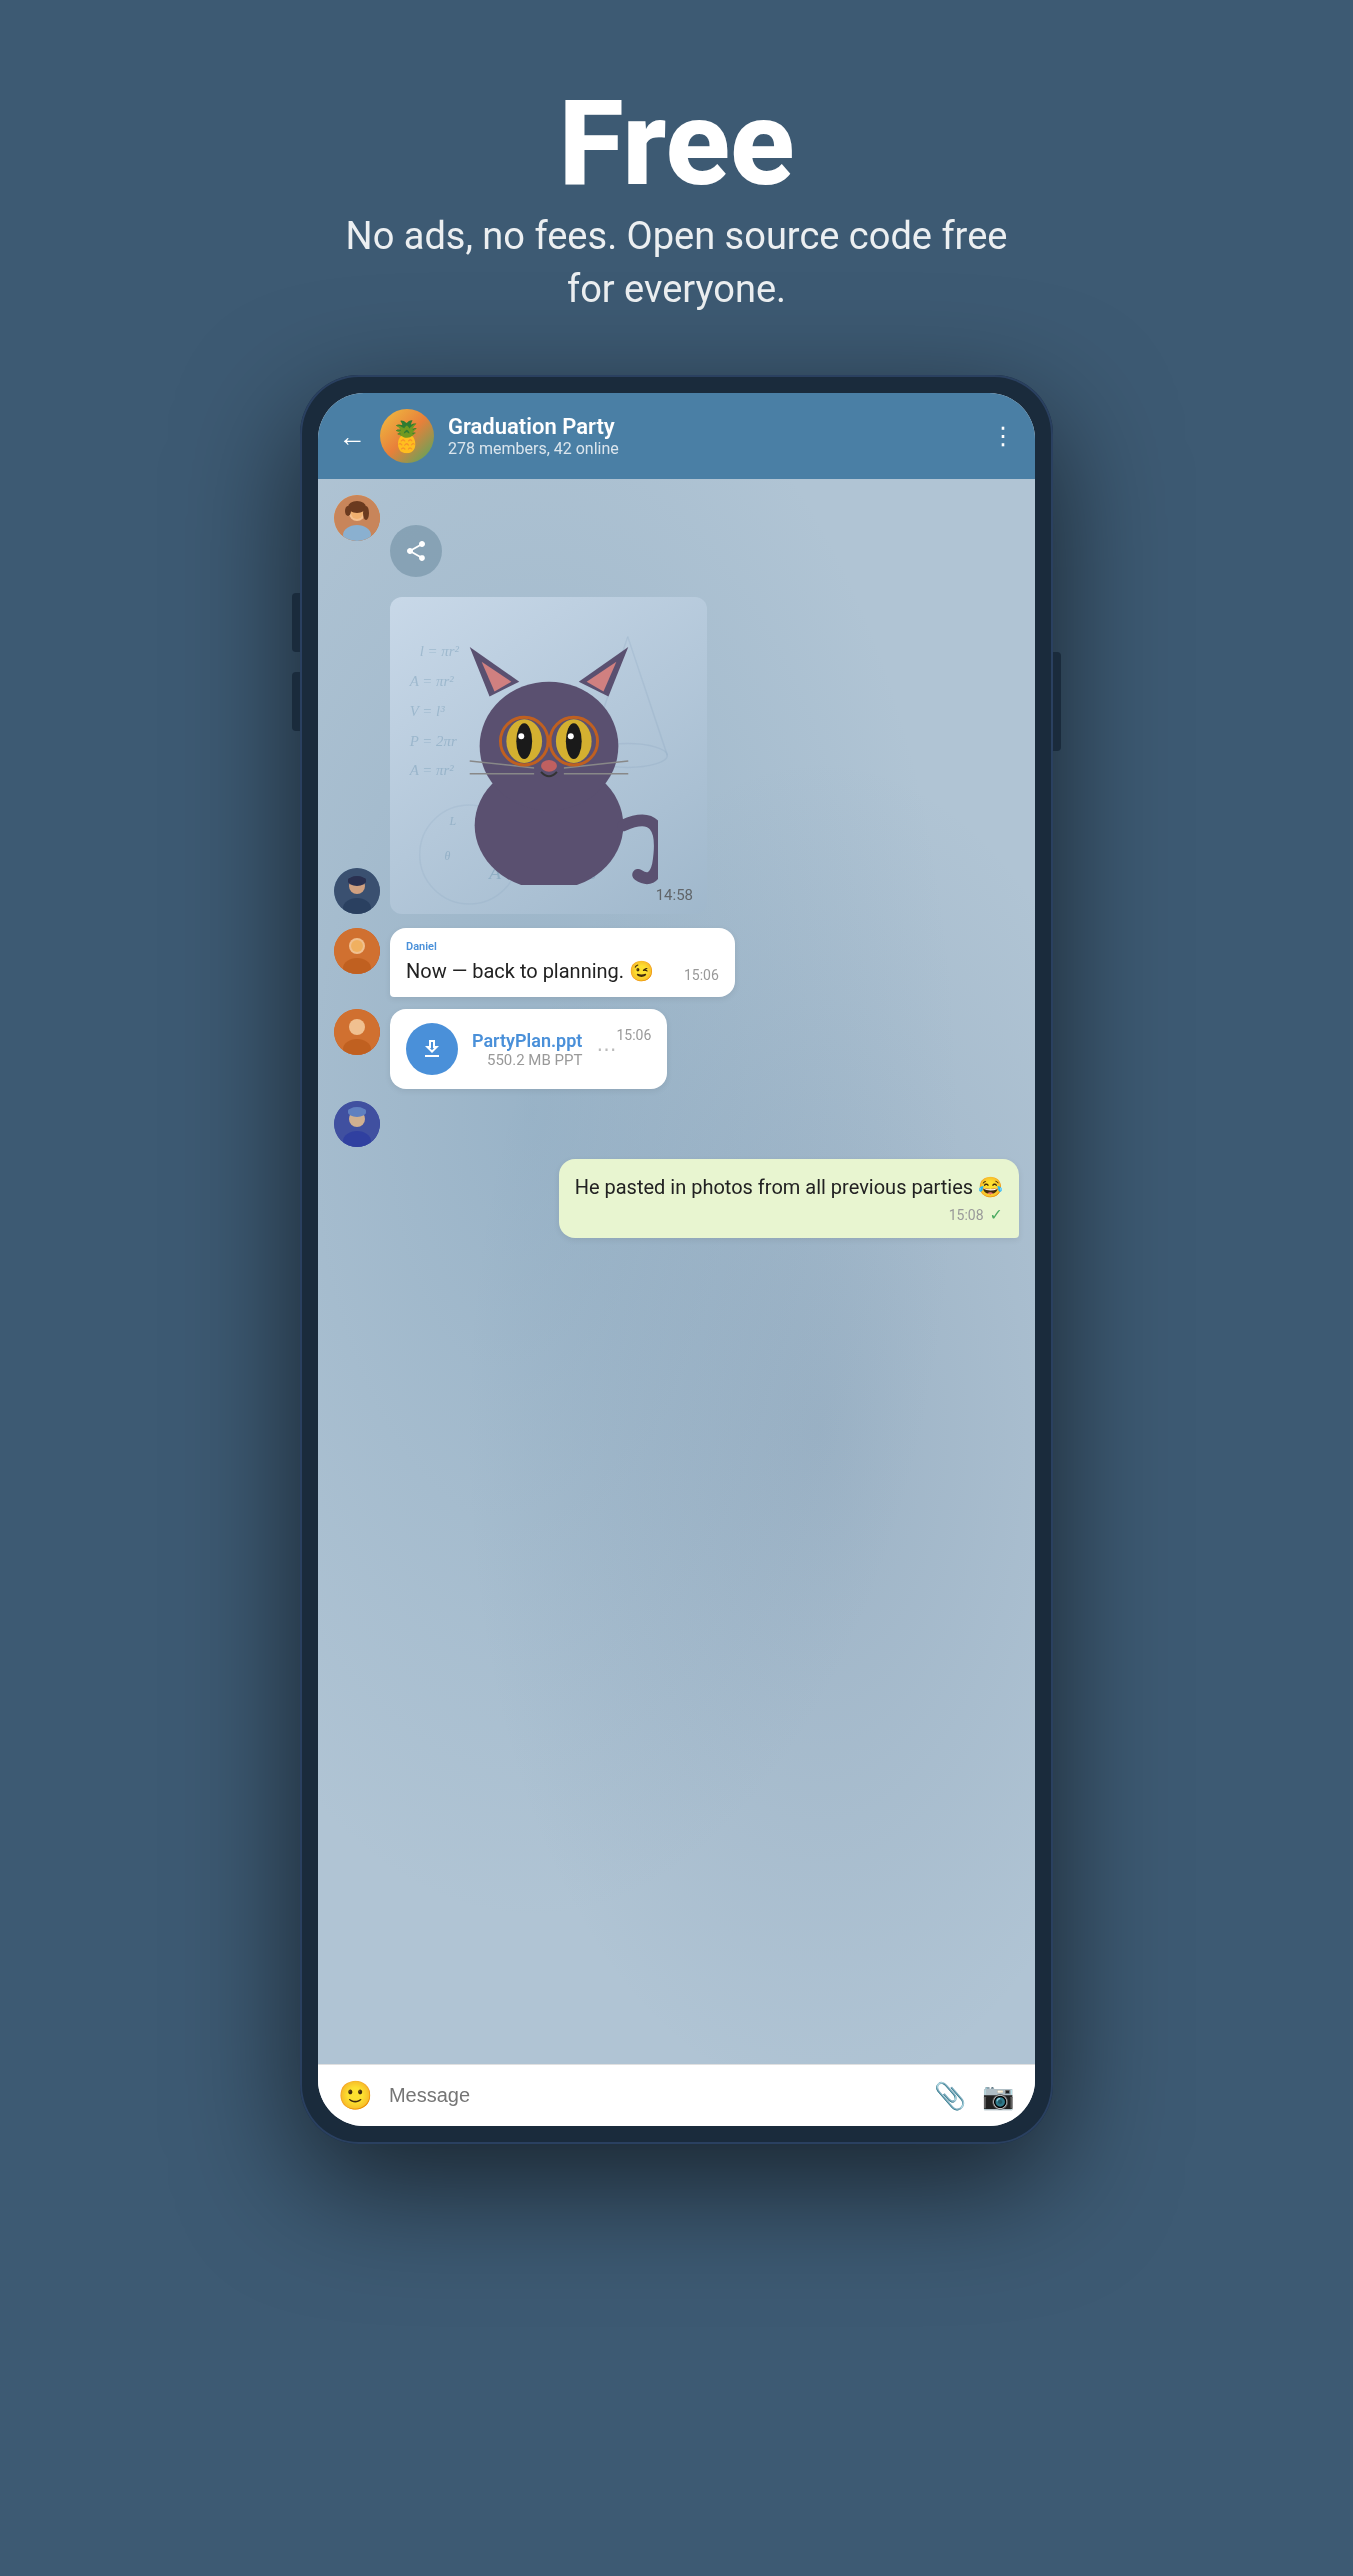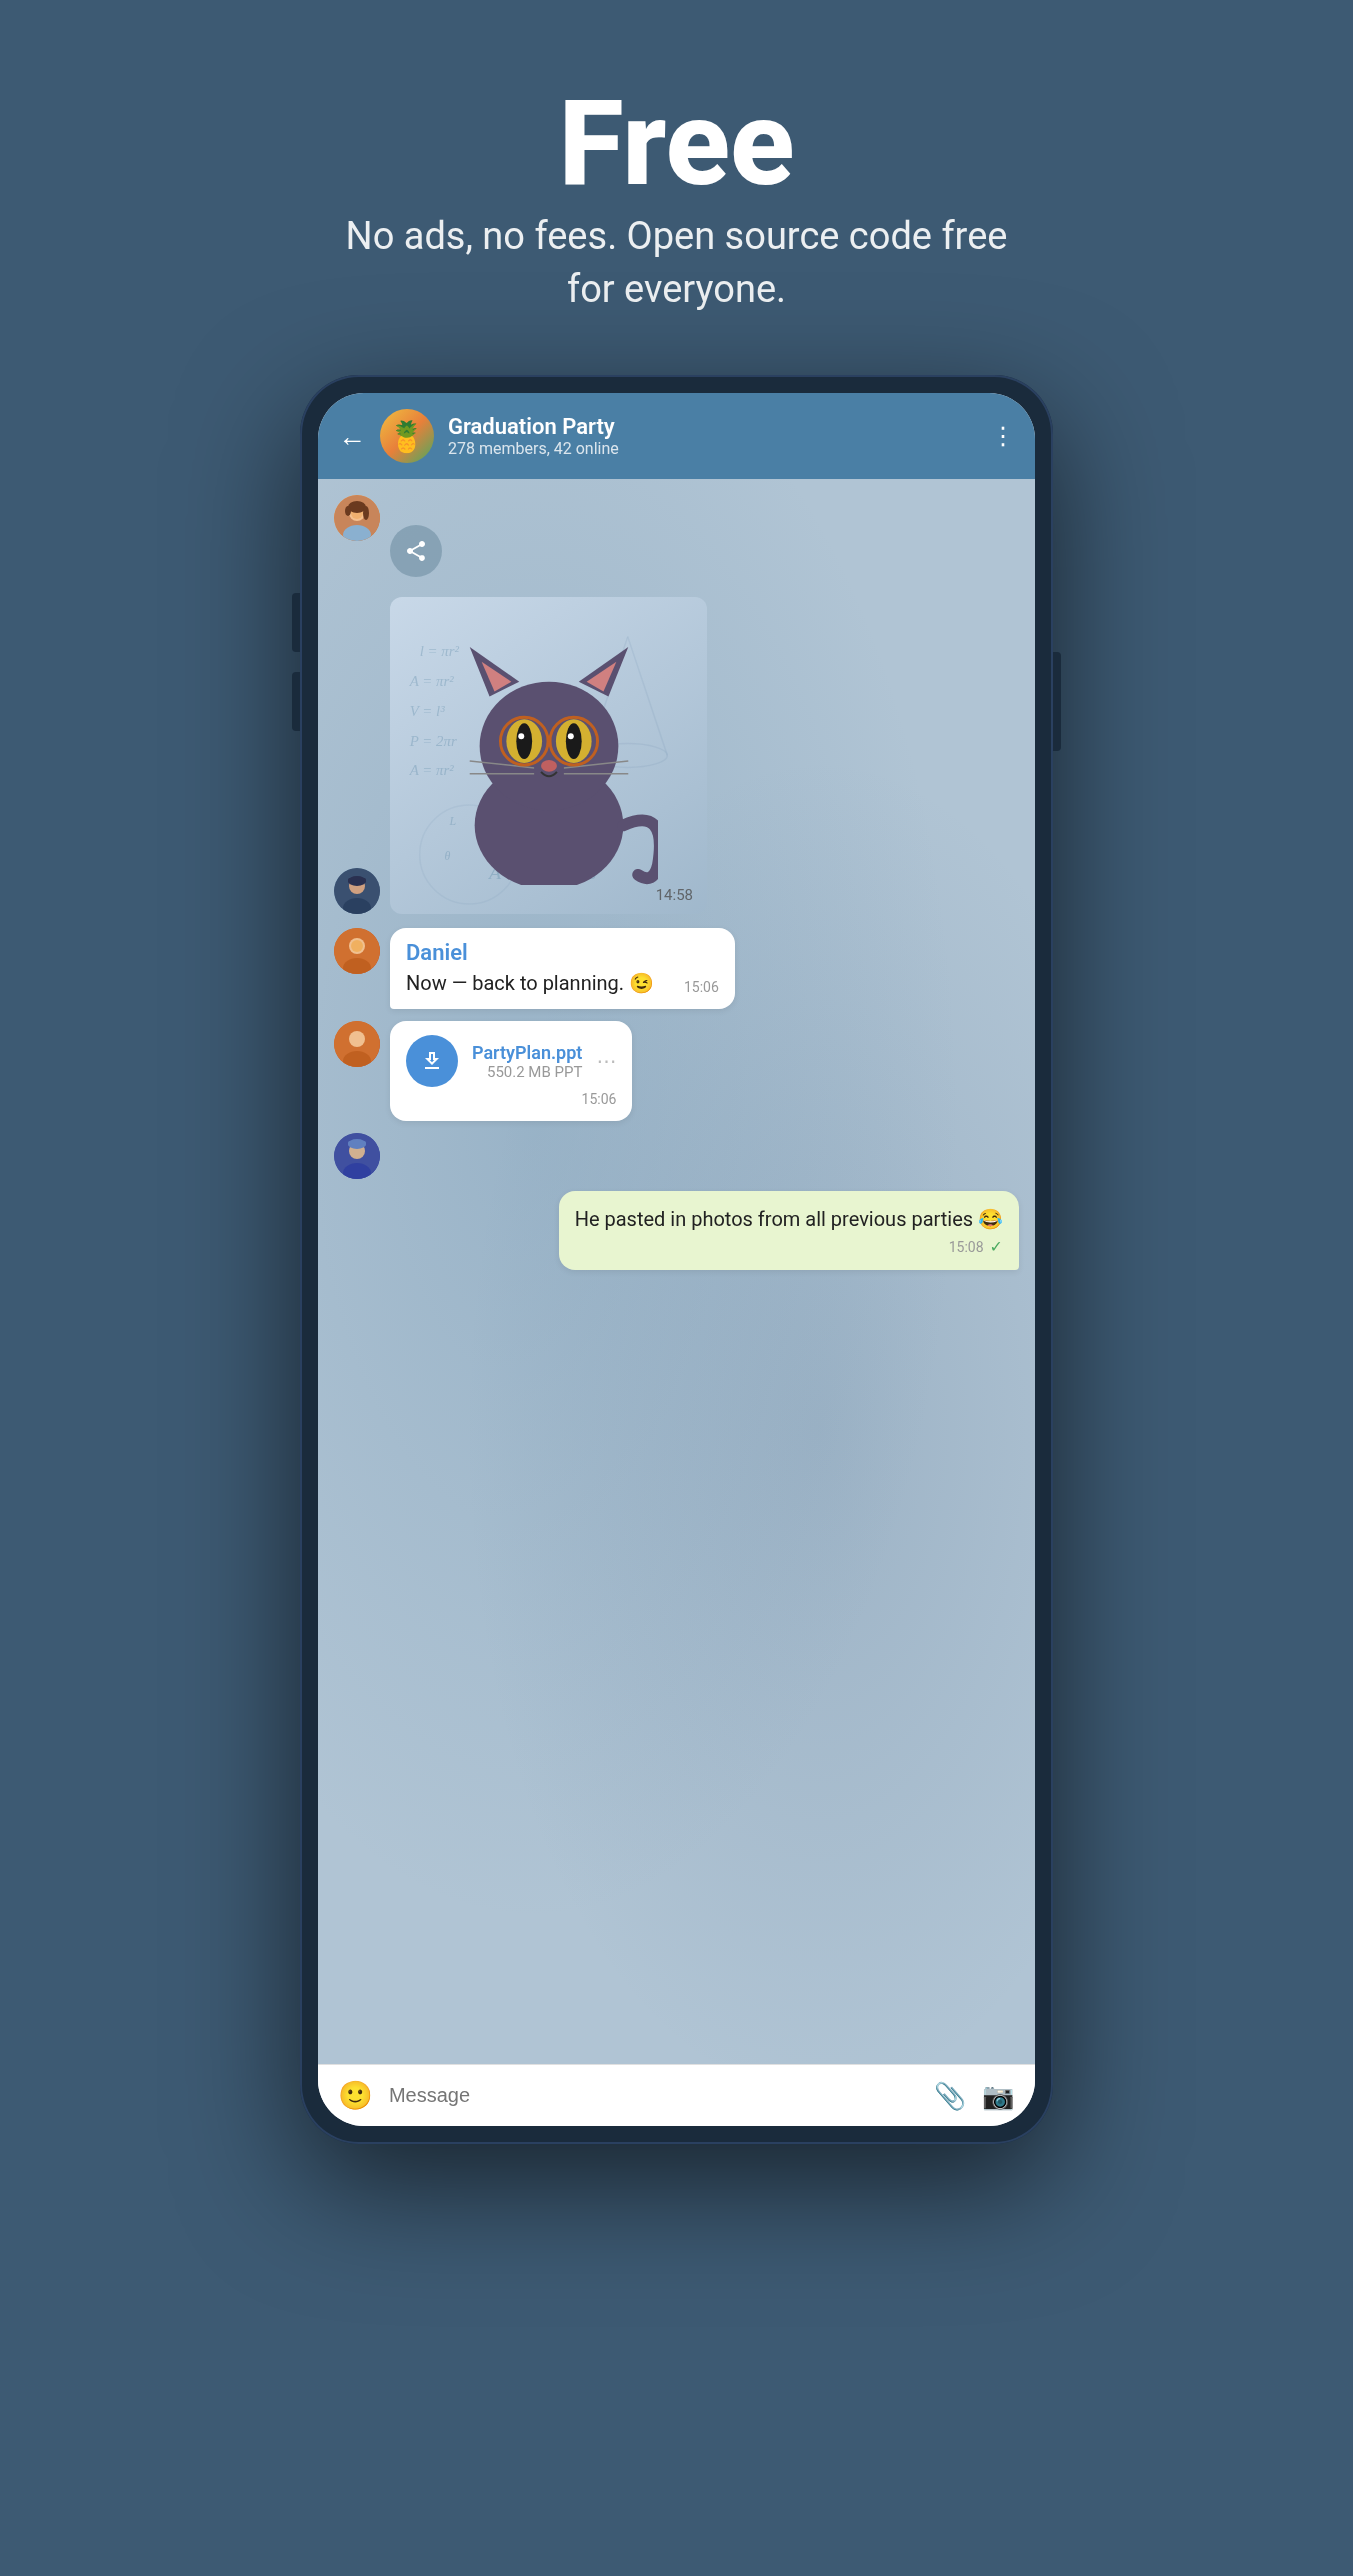--- a/index.html
+++ b/index.html
@@ -268,7 +268,7 @@
       box-shadow: 0 2px 6px rgba(0,0,0,0.08);
     }
     .bubble-name {
-      font-size: 22px;
+      font-size: 11px;
       font-weight: 600;
       color: #4a90d9;
       margin-bottom: 4px;

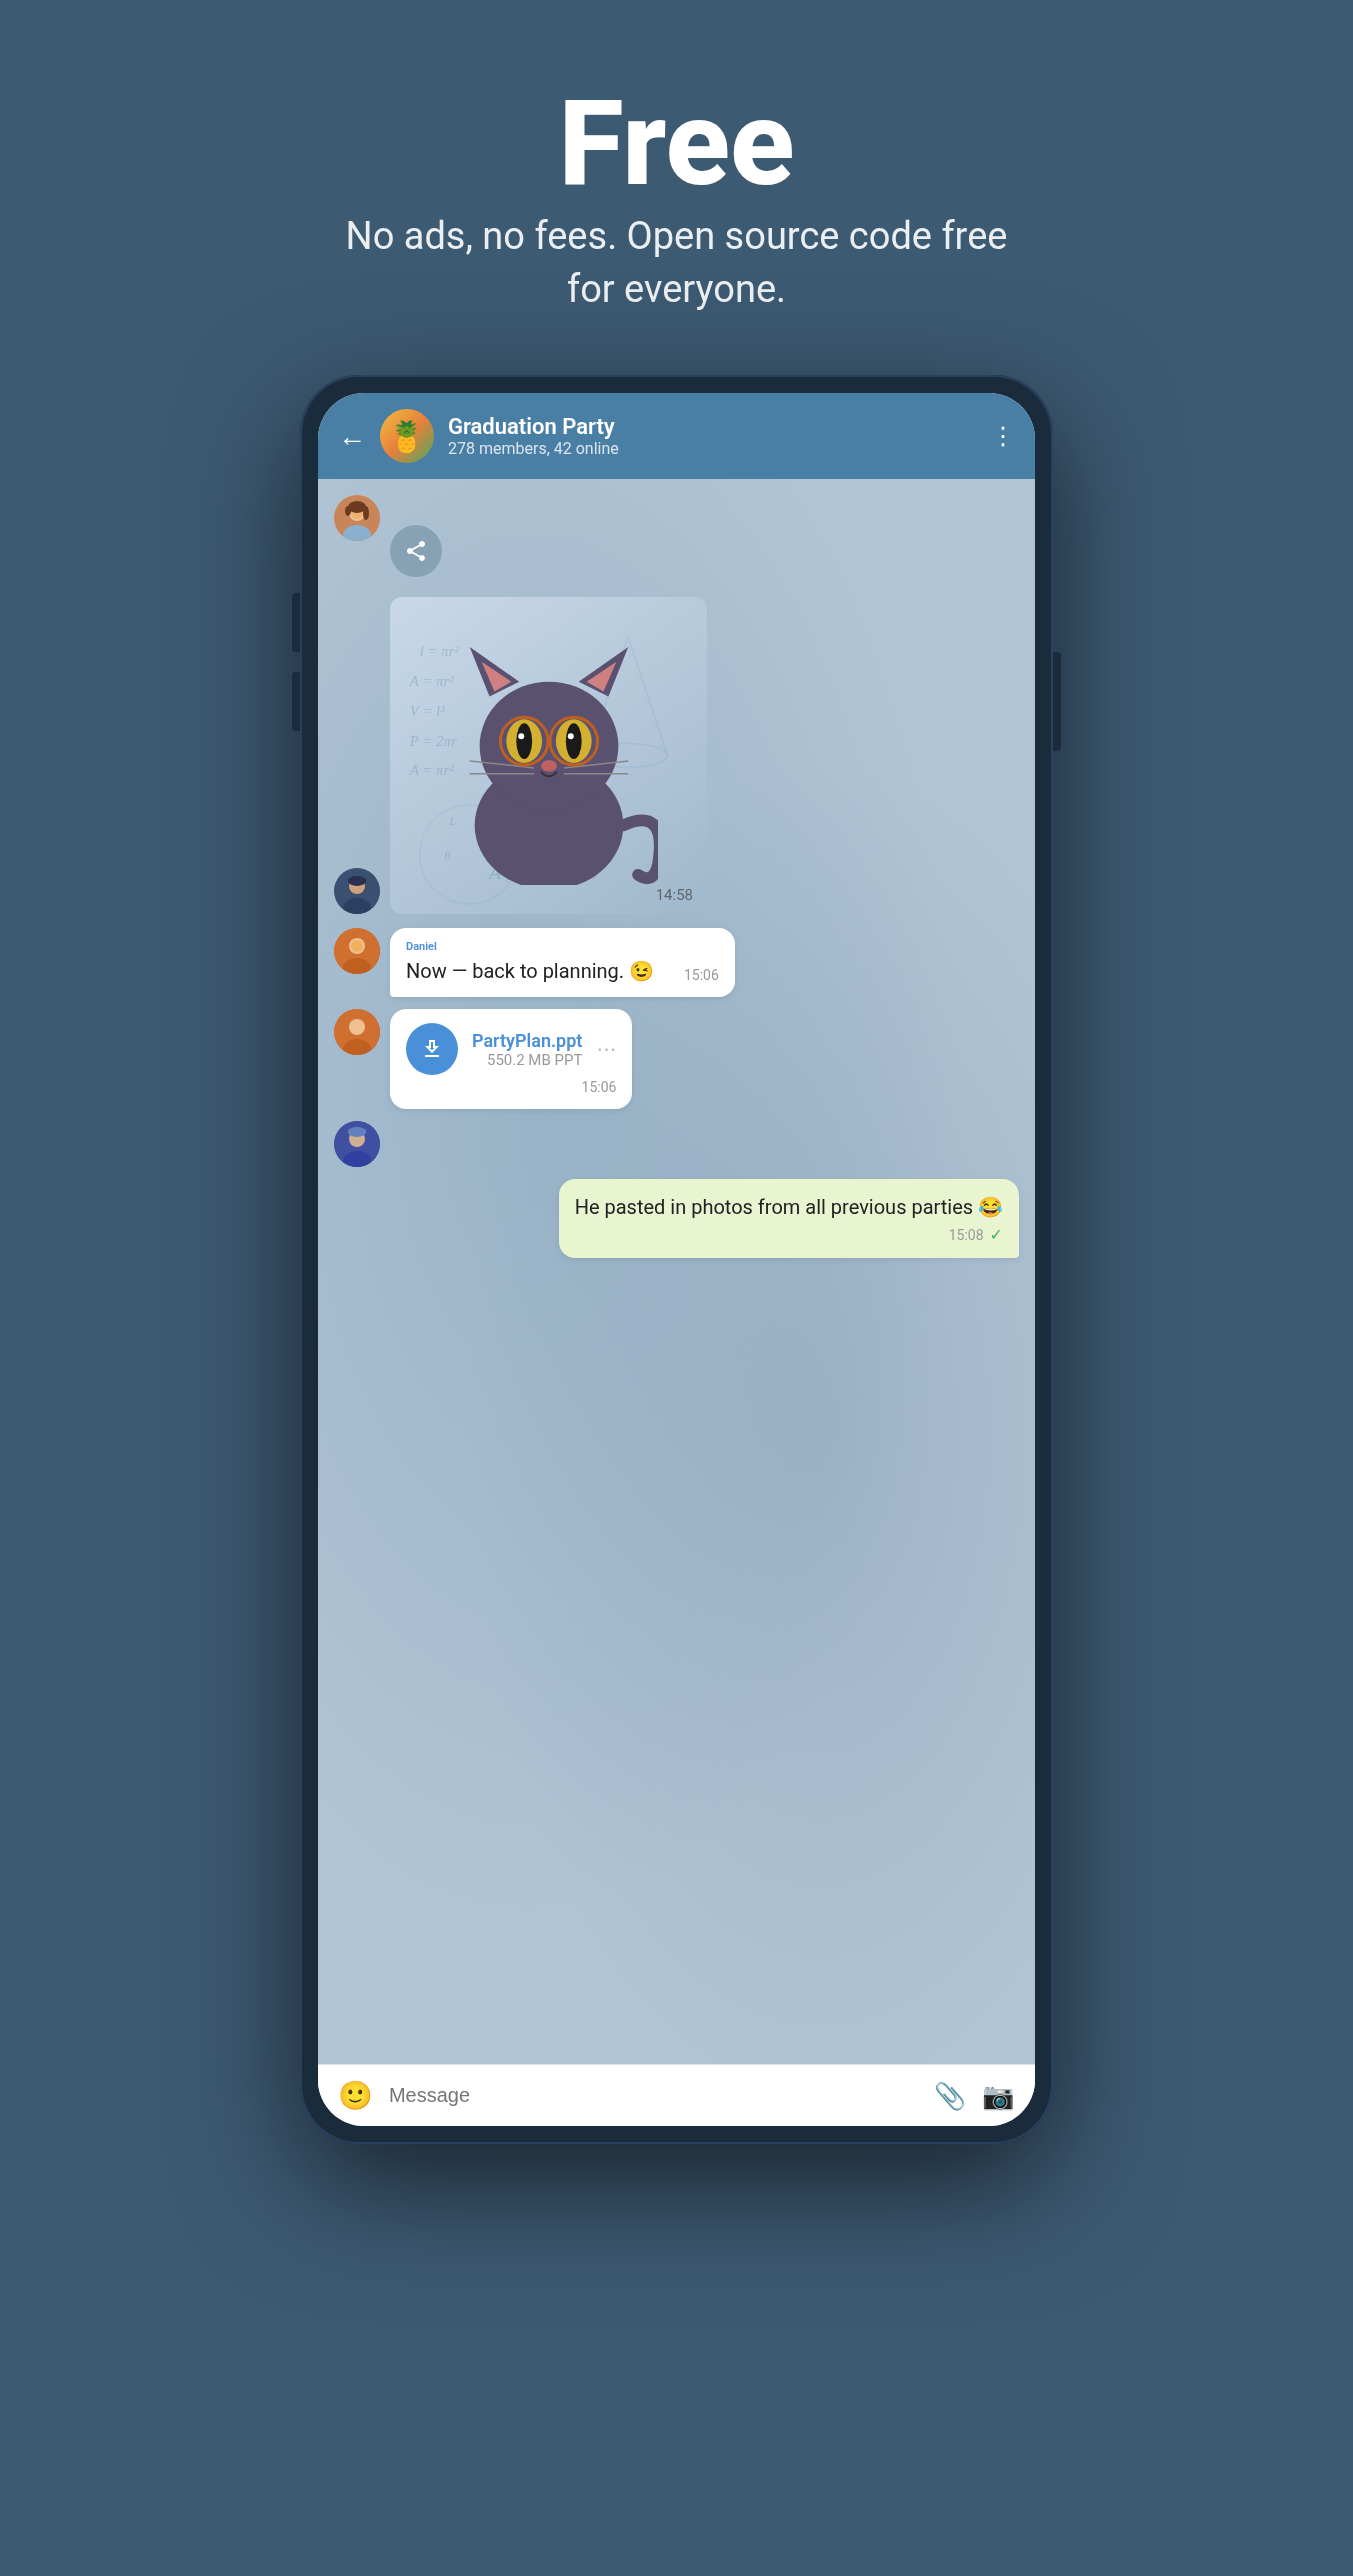--- a/index.html
+++ b/index.html
@@ -299,7 +299,7 @@
       max-width: 476px;
       box-shadow: 0 2px 6px rgba(0,0,0,0.08);
       display: flex;
-      flex-direction: column;
+      flex-direction: row;
     }
     .file-row {
       display: flex;

